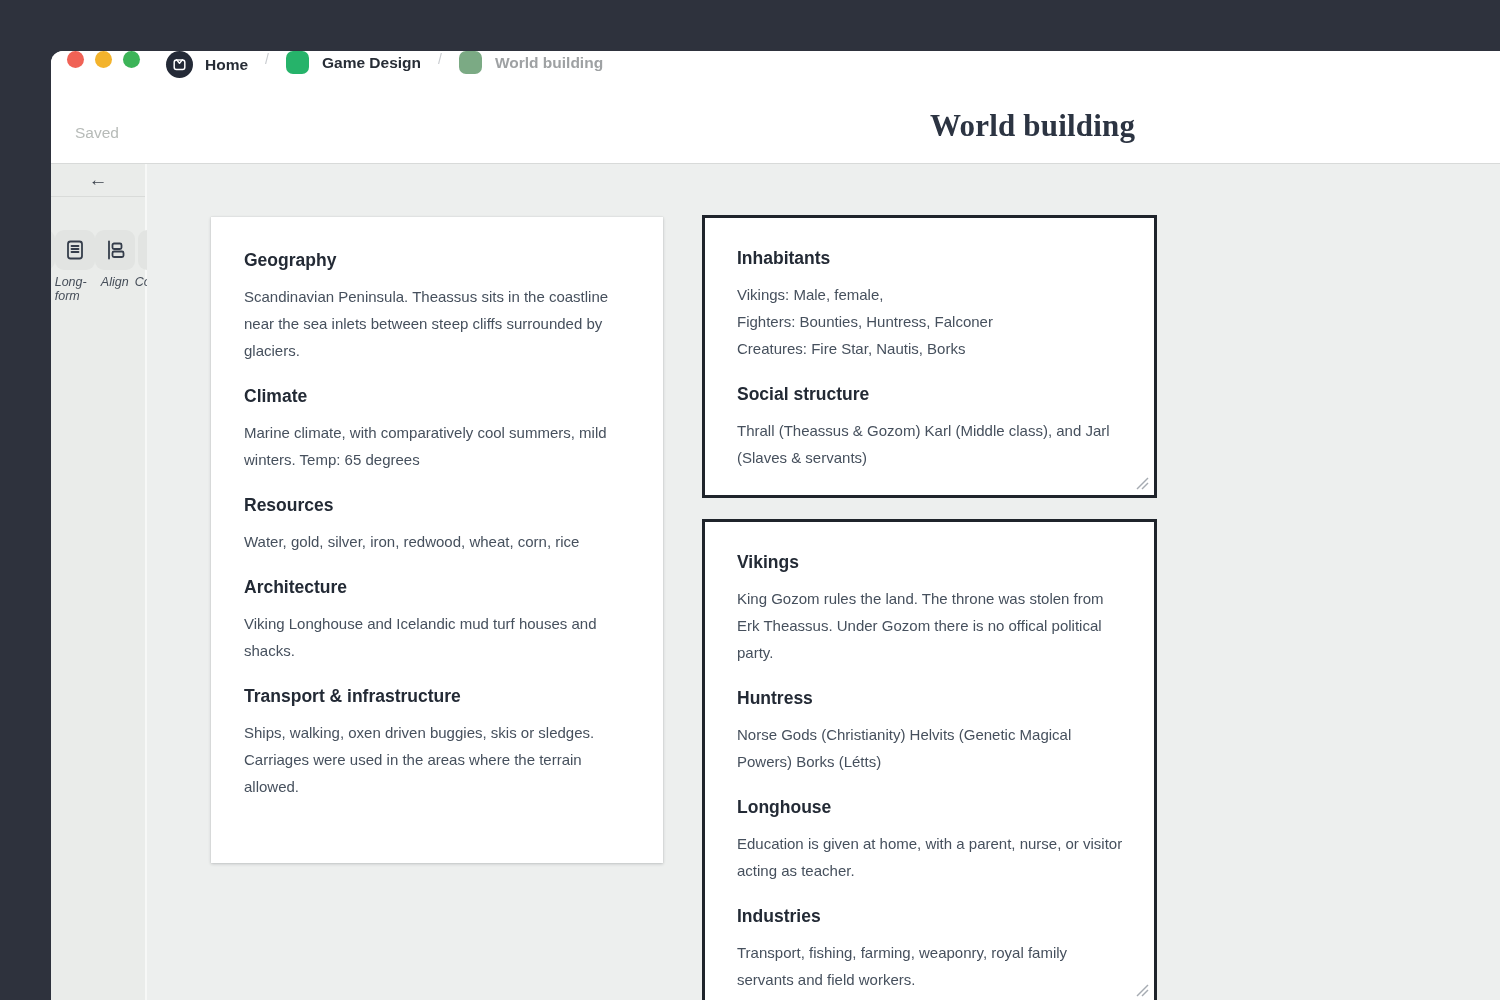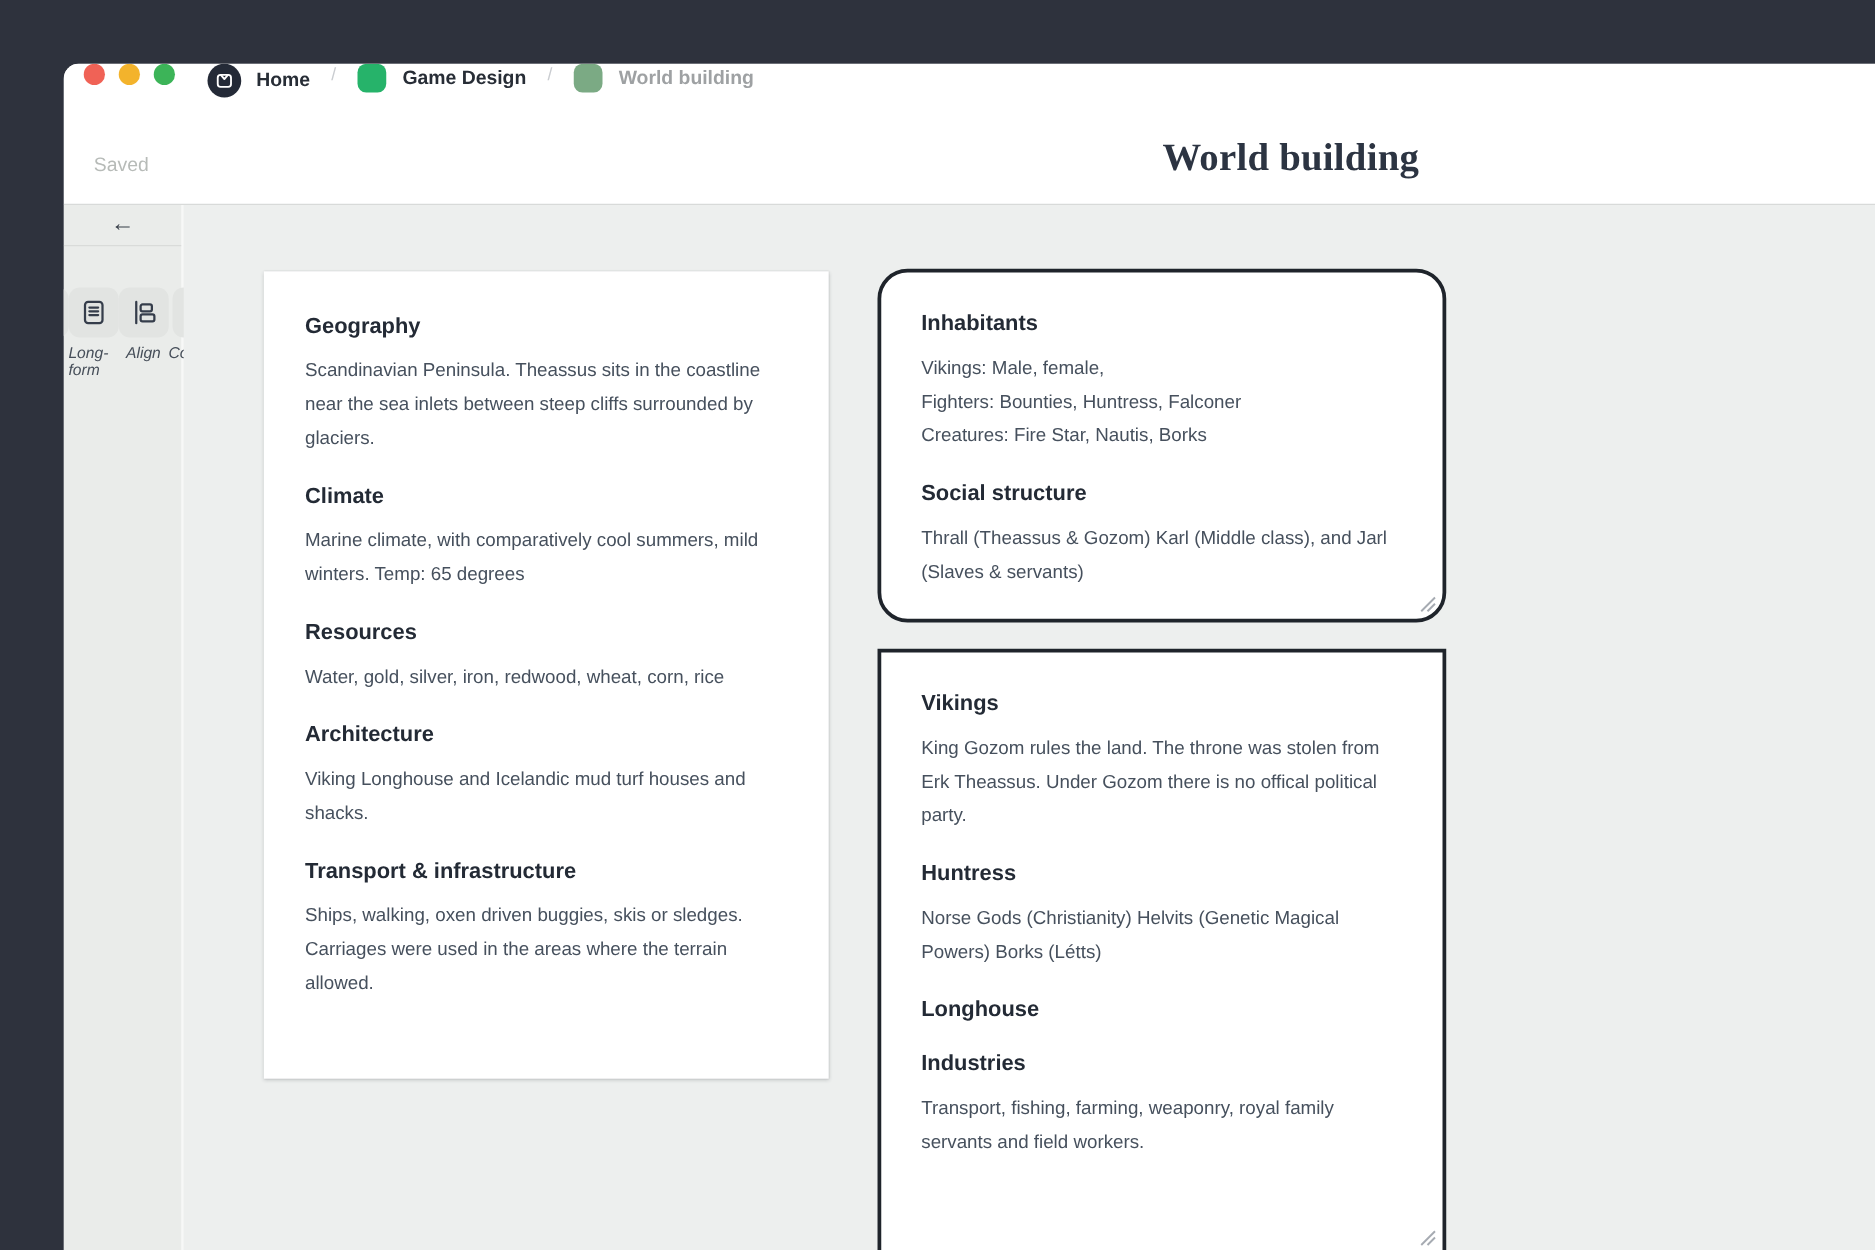--- a/index.html
+++ b/index.html
@@ -75,7 +75,7 @@
     box-shadow:0 1px 3px rgba(40,45,55,0.22), 0 0 1px rgba(40,45,55,0.15);
   }
   .card-sel { border:3px solid #1f242b; padding:30px 28px 0 32px; }
-  .card-inhabitants { left:555px; top:51px;  width:455px; height:283px;border-radius:24px; }
+  .card-inhabitants { left:555px; top:51px;  width:455px; height:283px; }
   .card-politics    { left:555px; top:355px; width:455px; height:486px; }
   .sec-h { font-size:17.5px; font-weight:700; color:#232a35; margin:22px 0 12px; }
   .sec-h:first-child { margin-top:0; }

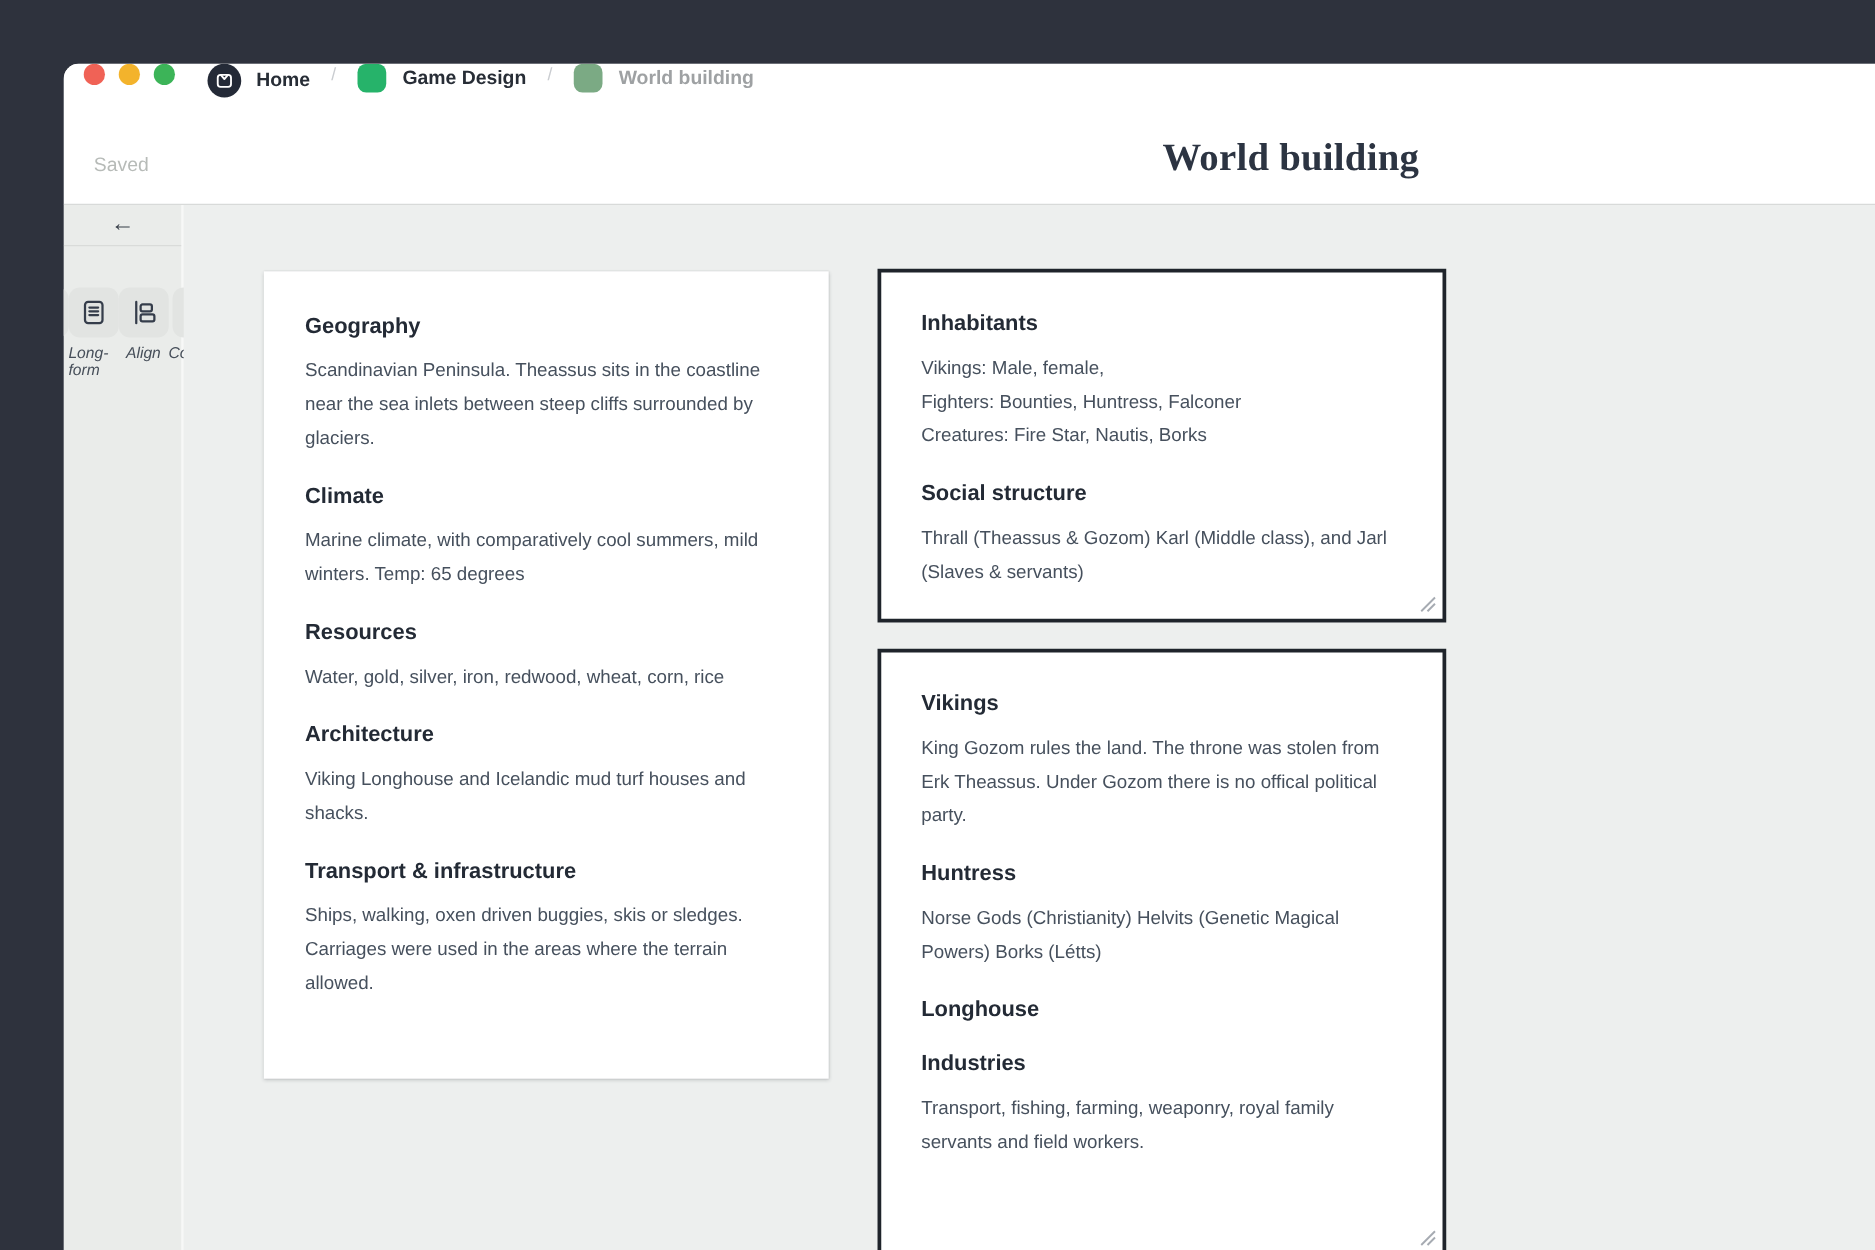--- a/index.html
+++ b/index.html
@@ -214,6 +214,7 @@
         <h3 class="sec-h">Huntress</h3>
         <p class="sec-b">Norse Gods (Christianity) Helvits (Genetic Magical Powers) Borks (Létts)</p>
         <h3 class="sec-h">Longhouse</h3>
+        <p class="sec-b">Education is given at home, with a parent, nurse, or visitor acting as teacher.</p>
         <h3 class="sec-h">Industries</h3>
         <p class="sec-b">Transport, fishing, farming, weaponry, royal family servants and field workers.</p>
         <span class="resize-handle">

